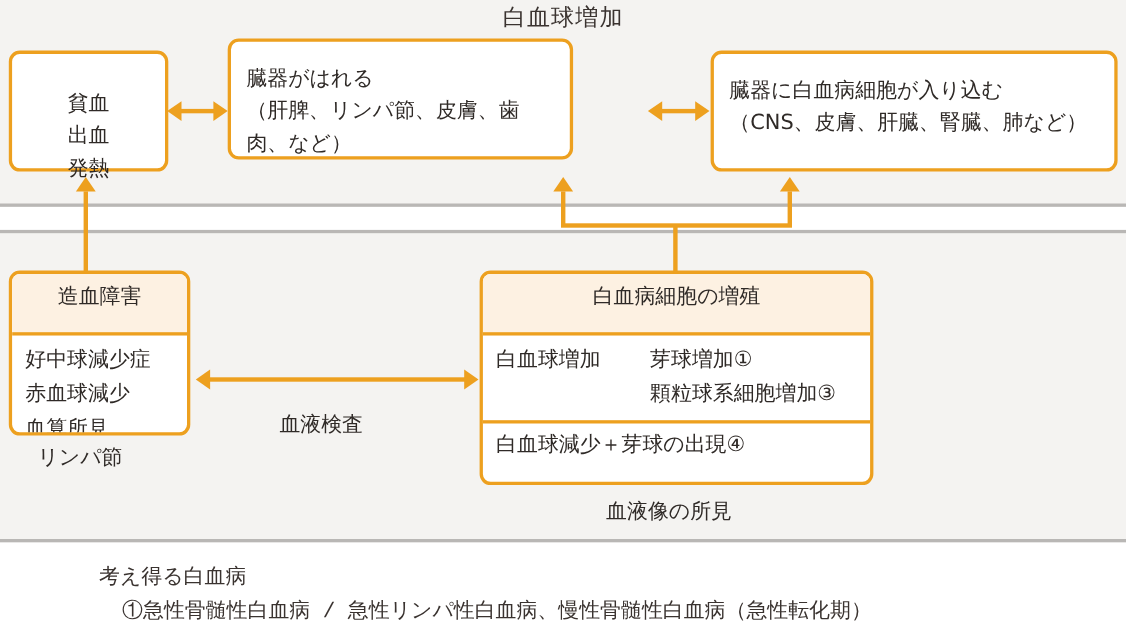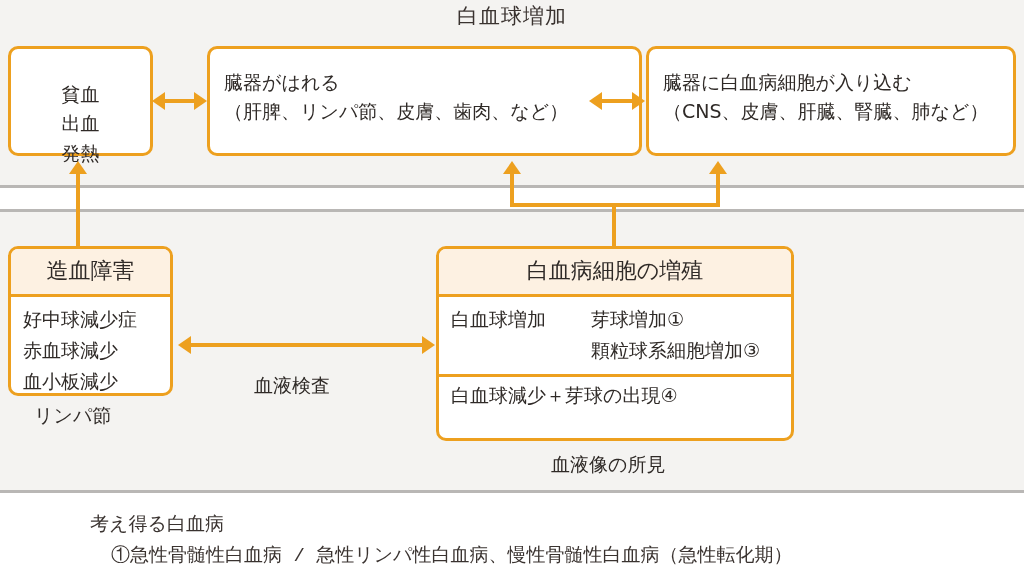--- a/index.html
+++ b/index.html
@@ -175,7 +175,7 @@
     </div>
   </div>
 
-  <div class="box" style="left:207px;top:46px;width:435px;height:110px;">
+  <div class="box" style="left:207px;top:35px;width:314px;height:110px;">
     <div class="pad" style="padding-top:19px;">
       <div>臓器がはれる</div>
       <div>（肝脾、リンパ節、皮膚、歯肉、など）</div>

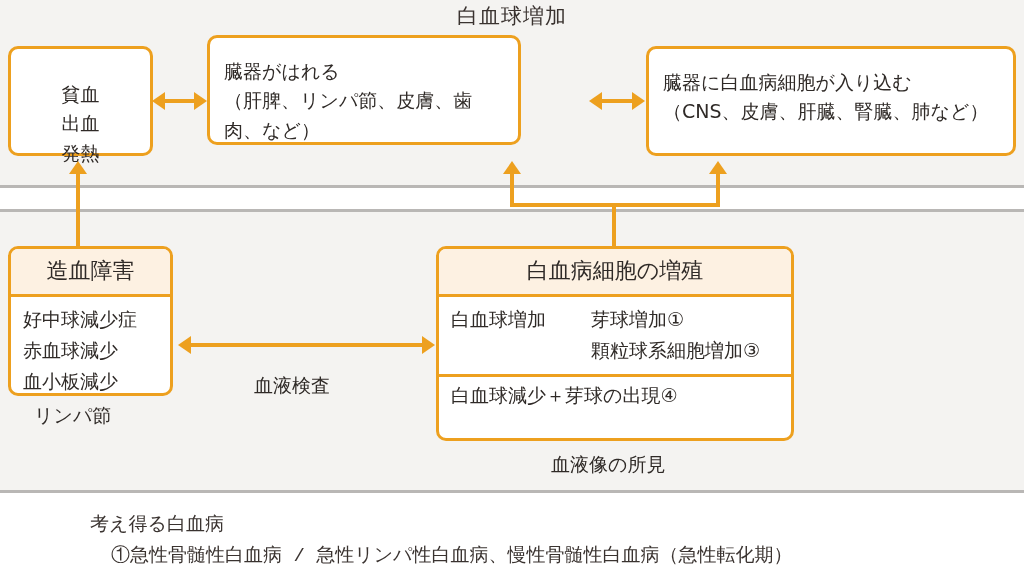--- a/index.html
+++ b/index.html
@@ -80,9 +80,9 @@
     background: #fdf1e2;
     border-bottom: 3px solid #eda01f;
     text-align: center;
-    font-size: 22px;
-    color: #2f2a27;
-    padding: 7px 4px 8px;
+    font-size: 19px;
+    color: #2f2a27;
+    padding: 7px 4px 20px;
   }
   .panel .bd {
     font-size: 19px;

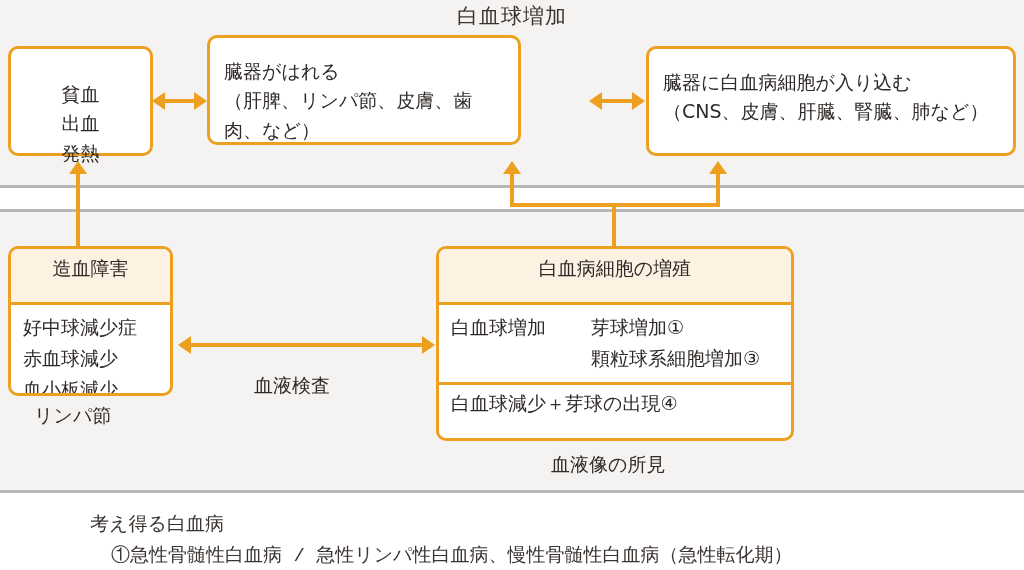--- a/index.html
+++ b/index.html
@@ -202,7 +202,7 @@
     <div class="bd">
       <div>好中球減少症</div>
       <div>赤血球減少</div>
-      <div>血小板減少</div>
+      <div>血算所見</div>
     </div>
   </div>
   <div class="caption" style="left:34px;top:403px;">リンパ節</div>

